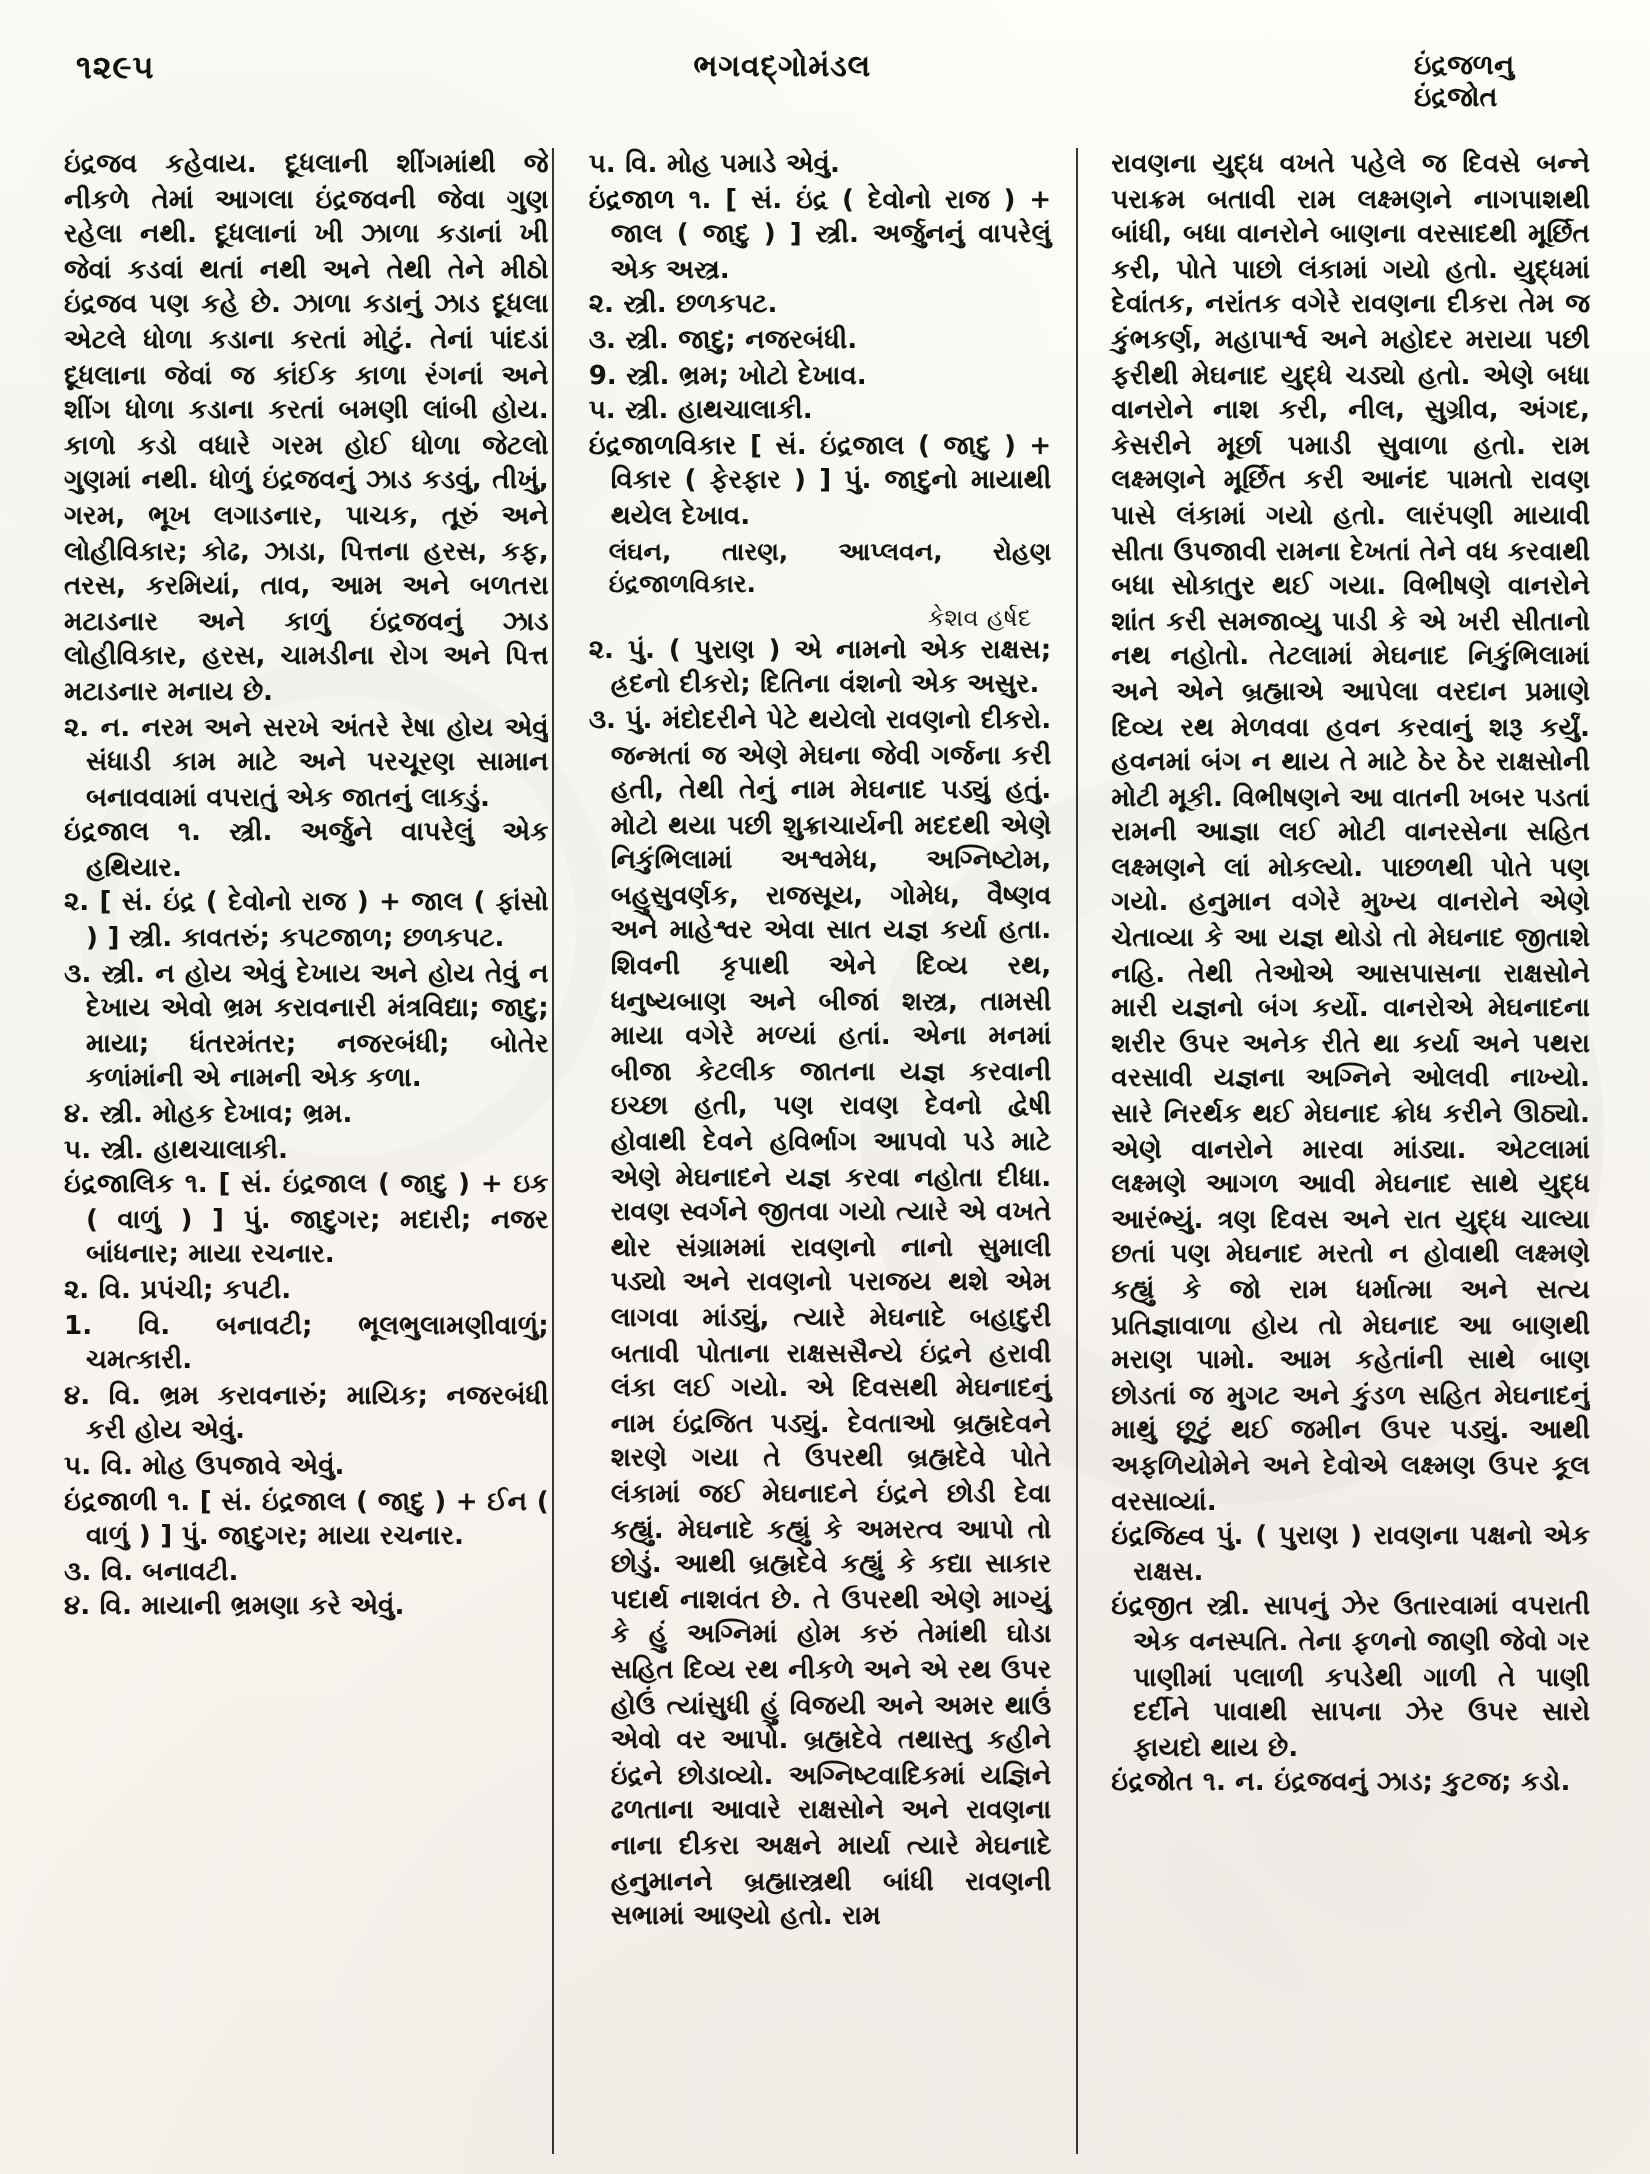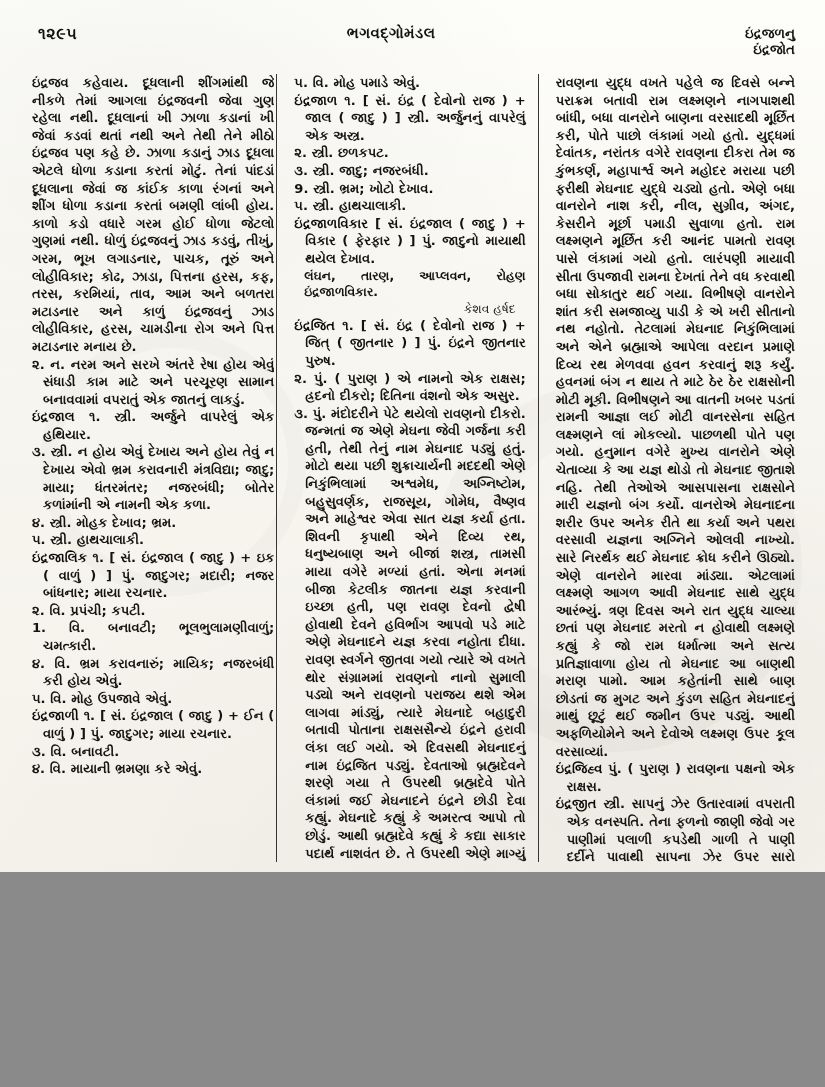--- a/index.html
+++ b/index.html
@@ -14,7 +14,7 @@
   .page {
     position: relative;
     width: 825px;
-    height: 872px;
+    height: 1087px;
     margin: 0 auto;
     background: #bef264;
     overflow: hidden;

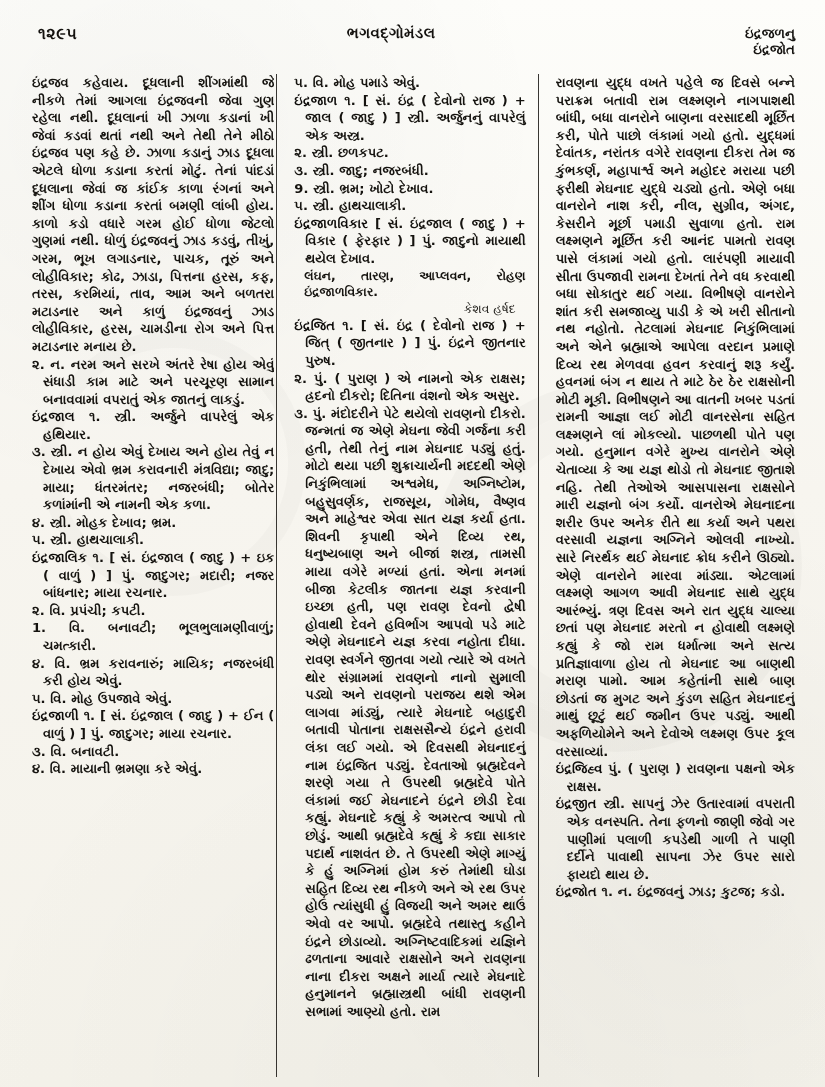--- a/index.html
+++ b/index.html
@@ -100,7 +100,7 @@
     font-weight: bold;
     font-size: 13.5px;
     color: #14120f;
-    text-align: right;
+    text-align: left;
     line-height: 1.18;
     min-width: 88px;
   }

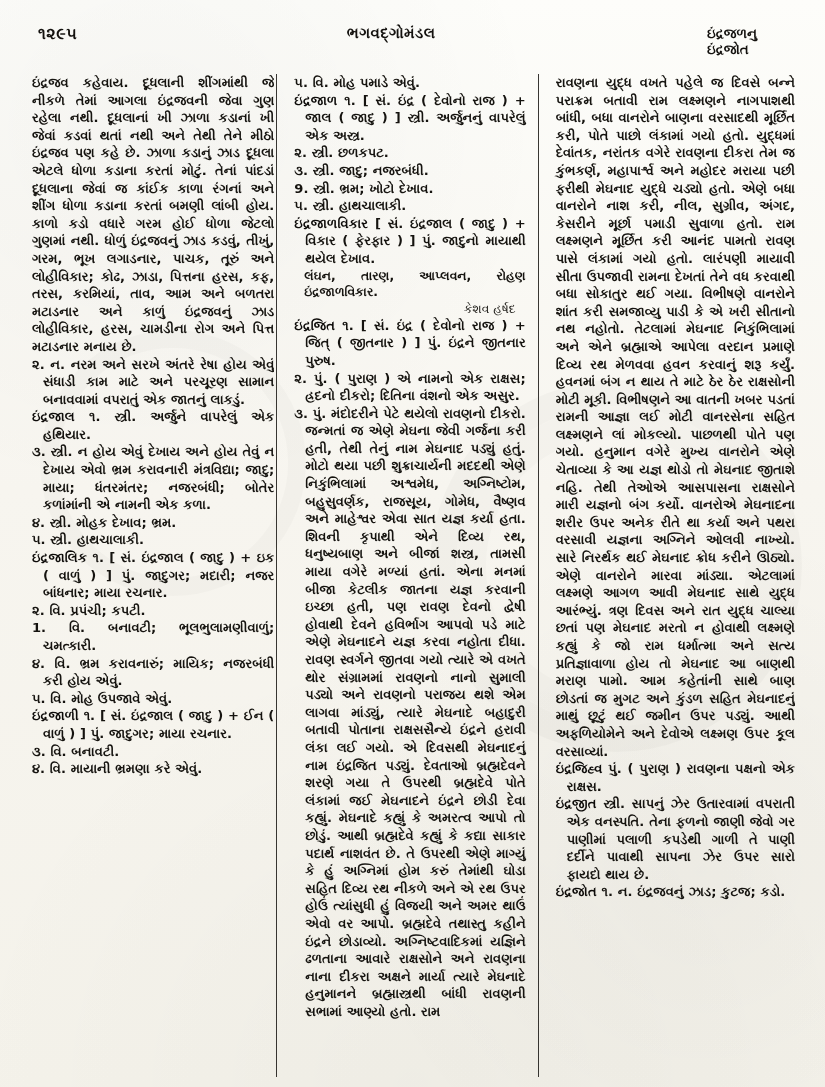--- a/index.html
+++ b/index.html
@@ -205,7 +205,6 @@
           <p class="para hang"><span class="hw">ઇંદ્રજાળવિકાર</span><span> [ સં. ઇંદ્રજાલ ( જાદુ ) + વિકાર ( ફેરફાર ) ] પું. જાદુનો માયાથી થયેલ દેખાવ.</span></p>
           <p class="para quote">લંઘન, તારણ, આપ્લવન, રોહણ ઇંદ્રજાળવિકાર.</p>
           <p class="para cite">કેશવ હર્ષદ</p>
-          <p class="para hang"><span class="hw">ઇંદ્રજિત</span><span> ૧. [ સં. ઇંદ્ર ( દેવોનો રાજ ) + જિત્ ( જીતનાર ) ] પું. ઇંદ્રને જીતનાર પુરુષ.</span></p>
           <p class="para hang">૨. પું. ( પુરાણ ) એ નામનો એક રાક્ષસ; હ્રદનો દીકરો; દિતિના વંશનો એક અસુર.</p>
           <p class="para hang">૩. પું. મંદોદરીને પેટે થયેલો રાવણનો દીકરો. જન્મતાં જ એણે મેઘના જેવી ગર્જના કરી હતી, તેથી તેનું નામ મેઘનાદ પડ્યું હતું. મોટો થયા પછી શુક્રાચાર્યની મદદથી એણે નિકુંભિલામાં અશ્વમેધ, અગ્નિષ્ટોમ, બહુસુવર્ણક, રાજસૂય, ગોમેધ, વૈષ્ણવ અને માહેશ્વર એવા સાત યજ્ઞ કર્યા હતા. શિવની કૃપાથી એને દિવ્ય રથ, ધનુષ્યબાણ અને બીજાં શસ્ત્ર, તામસી માયા વગેરે મળ્યાં હતાં. એના મનમાં બીજા કેટલીક જાતના યજ્ઞ કરવાની ઇચ્છા હતી, પણ રાવણ દેવનો દ્વેષી હોવાથી દેવને હવિર્ભાગ આપવો પડે માટે એણે મેઘનાદને યજ્ઞ કરવા નહોતા દીધા. રાવણ સ્વર્ગને જીતવા ગયો ત્યારે એ વખતે થોર સંગ્રામમાં રાવણનો નાનો સુમાલી પડ્યો અને રાવણનો પરાજય થશે એમ લાગવા માંડ્યું, ત્યારે મેઘનાદે બહાદુરી બતાવી પોતાના રાક્ષસસૈન્યે ઇંદ્રને હરાવી લંકા લઈ ગયો. એ દિવસથી મેઘનાદનું નામ ઇંદ્રજિત પડ્યું. દેવતાઓ બ્રહ્મદેવને શરણે ગયા તે ઉપરથી બ્રહ્મદેવે પોતે લંકામાં જઈ મેઘનાદને ઇંદ્રને છોડી દેવા કહ્યું. મેઘનાદે કહ્યું કે અમરત્વ આપો તો છોડું. આથી બ્રહ્મદેવે કહ્યું કે કદ્યા સાકાર પદાર્થ નાશવંત છે. તે ઉપરથી એણે માગ્યું કે હું અગ્નિમાં હોમ કરું તેમાંથી ઘોડા સહિત દિવ્ય રથ નીકળે અને એ રથ ઉપર હોઉં ત્યાંસુધી હું વિજયી અને અમર થાઉં એવો વર આપો. બ્રહ્મદેવે તથાસ્તુ કહીને ઇંદ્રને છોડાવ્યો. અગ્નિષ્ટવાદિકમાં યજ્ઞિને ઢળતાના આવારે રાક્ષસોને અને રાવણના નાના દીકરા અક્ષને માર્યા ત્યારે મેઘનાદે હનુમાનને બ્રહ્માસ્ત્રથી બાંધી રાવણની સભામાં આણ્યો હતો. રામ</p>
         </div>

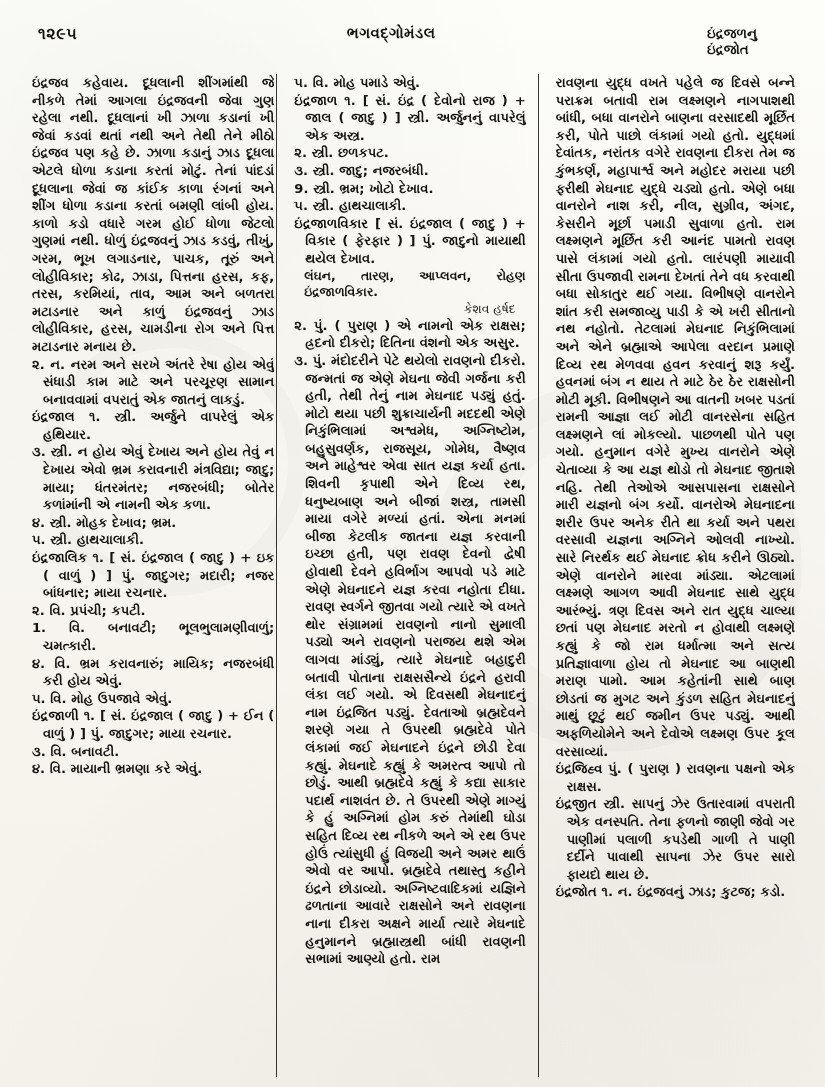--- a/index.html
+++ b/index.html
@@ -182,6 +182,7 @@
           <p class="para cont">ઇંદ્રજવ કહેવાય. દૂધલાની શીંગમાંથી જે નીકળે તેમાં આગલા ઇંદ્રજવની જેવા ગુણ રહેલા નથી. દૂધલાનાં ખી ઝાળા કડાનાં ખી જેવાં કડવાં થતાં નથી અને તેથી તેને મીઠો ઇંદ્રજવ પણ કહે છે. ઝાળા કડાનું ઝાડ દૂધલા એટલે ધોળા કડાના કરતાં મોટું. તેનાં પાંદડાં દૂધલાના જેવાં જ કાંઈક કાળા રંગનાં અને શીંગ ધોળા કડાના કરતાં બમણી લાંબી હોય. કાળો કડો વધારે ગરમ હોઈ ધોળા જેટલો ગુણમાં નથી. ધોળું ઇંદ્રજવનું ઝાડ કડવું, તીખું, ગરમ, ભૂખ લગાડનાર, પાચક, તૂરું અને લોહીવિકાર; કોઢ, ઝાડા, પિત્તના હરસ, કફ, તરસ, કરમિયાં, તાવ, આમ અને બળતરા મટાડનાર અને કાળું ઇંદ્રજવનું ઝાડ લોહીવિકાર, હરસ, ચામડીના રોગ અને પિત્ત મટાડનાર મનાય છે.</p>
           <p class="para hang">૨. ન. નરમ અને સરખે અંતરે રેષા હોય એવું સંધાડી કામ માટે અને પરચૂરણ સામાન બનાવવામાં વપરાતું એક જાતનું લાકડું.</p>
           <p class="para hang"><span class="hw">ઇંદ્રજાલ</span><span> ૧. સ્ત્રી. અર્જુને વાપરેલું એક હથિયાર.</span></p>
+          <p class="para hang">૨. [ સં. ઇંદ્ર ( દેવોનો રાજ ) + જાલ ( ફાંસો ) ] સ્ત્રી. કાવતરું; કપટજાળ; છળકપટ.</p>
           <p class="para hang">૩. સ્ત્રી. ન હોય એવું દેખાય અને હોય તેવું ન દેખાય એવો ભ્રમ કરાવનારી મંત્રવિદ્યા; જાદુ; માયા; ધંતરમંતર; નજરબંધી; બોતેર કળાંમાંની એ નામની એક કળા.</p>
           <p class="para hang">૪. સ્ત્રી. મોહક દેખાવ; ભ્રમ.</p>
           <p class="para hang">૫. સ્ત્રી. હાથચાલાકી.</p>

